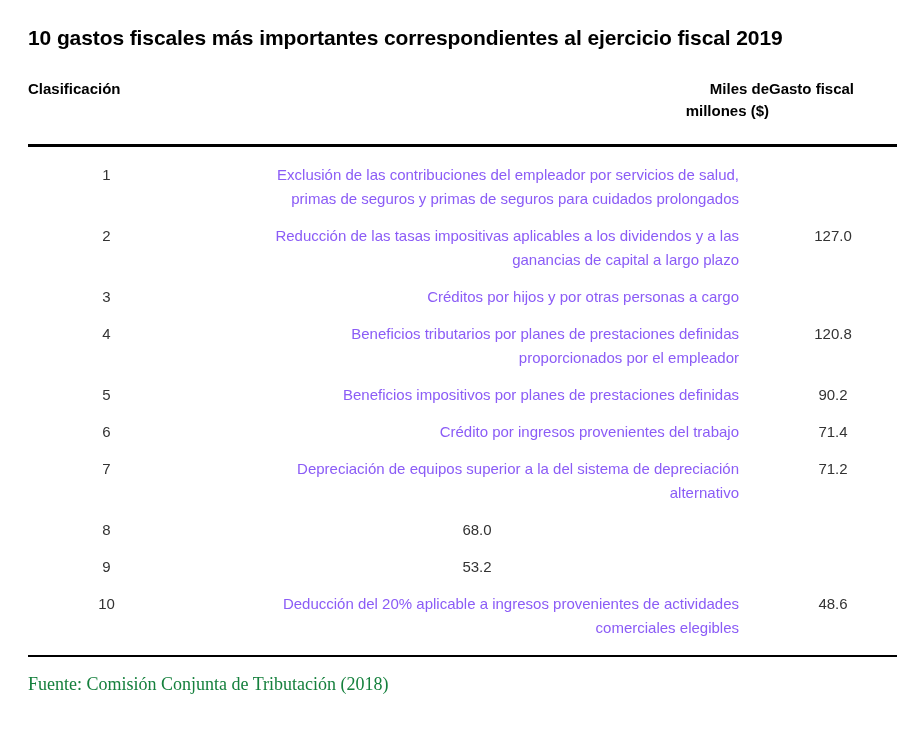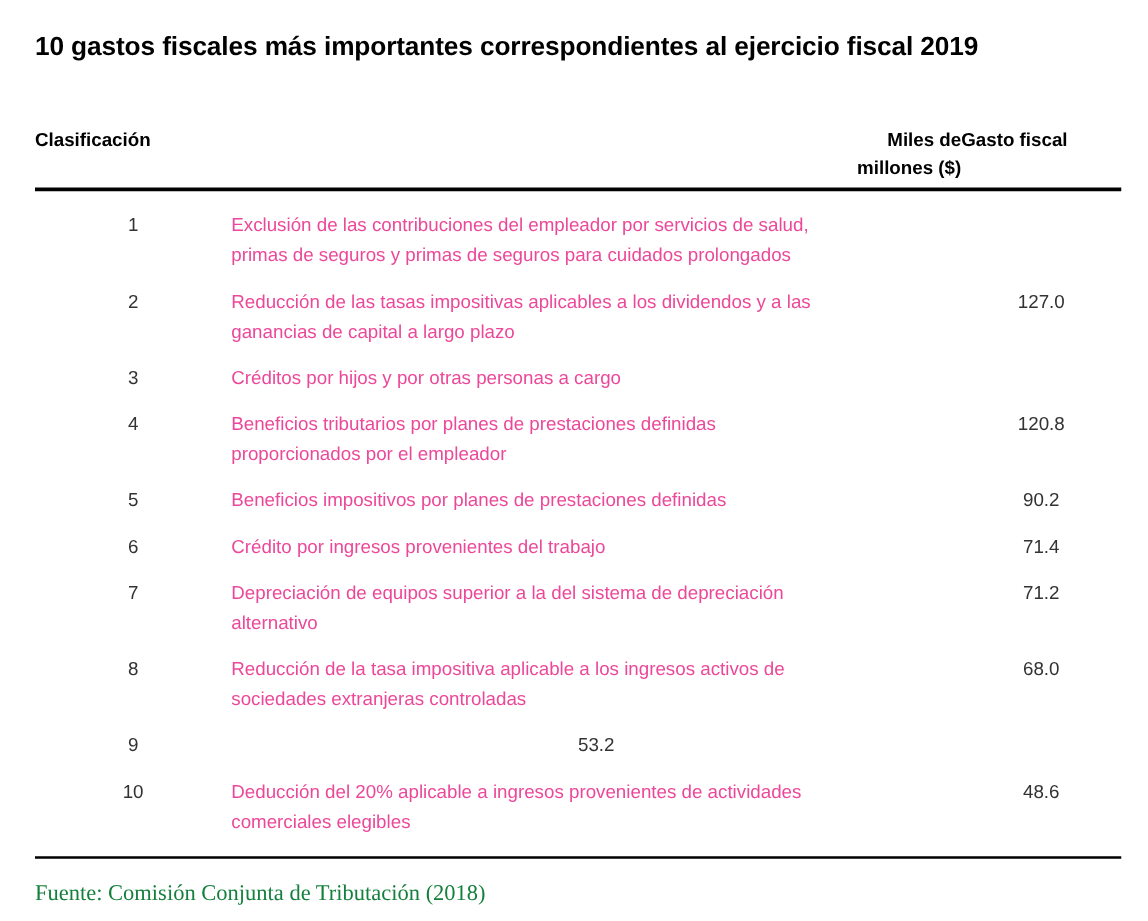--- a/index.html
+++ b/index.html
@@ -23,10 +23,10 @@
     letter-spacing: -0.1px;
   }
   .thead {
-    margin-top: 52px;
+    margin-top: 28px;
     display: grid;
     grid-template-columns: 157px 1fr 128px;
-    padding-bottom: 4px;
+    padding-bottom: 22px;
     border-bottom: 3px solid #000000;
   }
   .th {

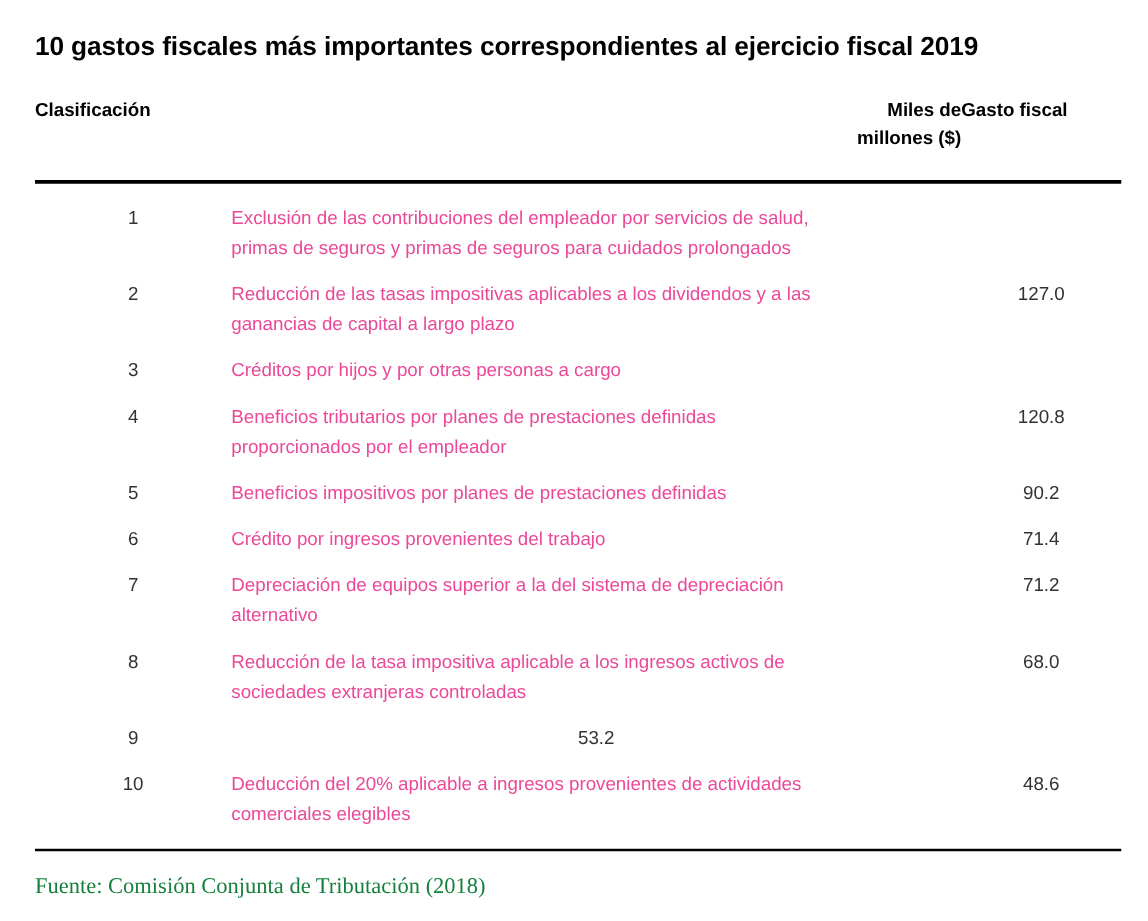--- a/index.html
+++ b/index.html
@@ -50,7 +50,7 @@
     line-height: 24px;
   }
   .trow .col-rank { text-align: center; color: #333333; }
-  .trow .col-item { white-space: pre-line; padding-right: 30px; color: #ec4899; }
+  .trow .col-item { white-space: pre-line; padding-right: 30px; color: #8b5cf6; text-align: right; }
   .trow .col-value { text-align: center; color: #333333; }
   .source-note {
     margin-top: 17px;

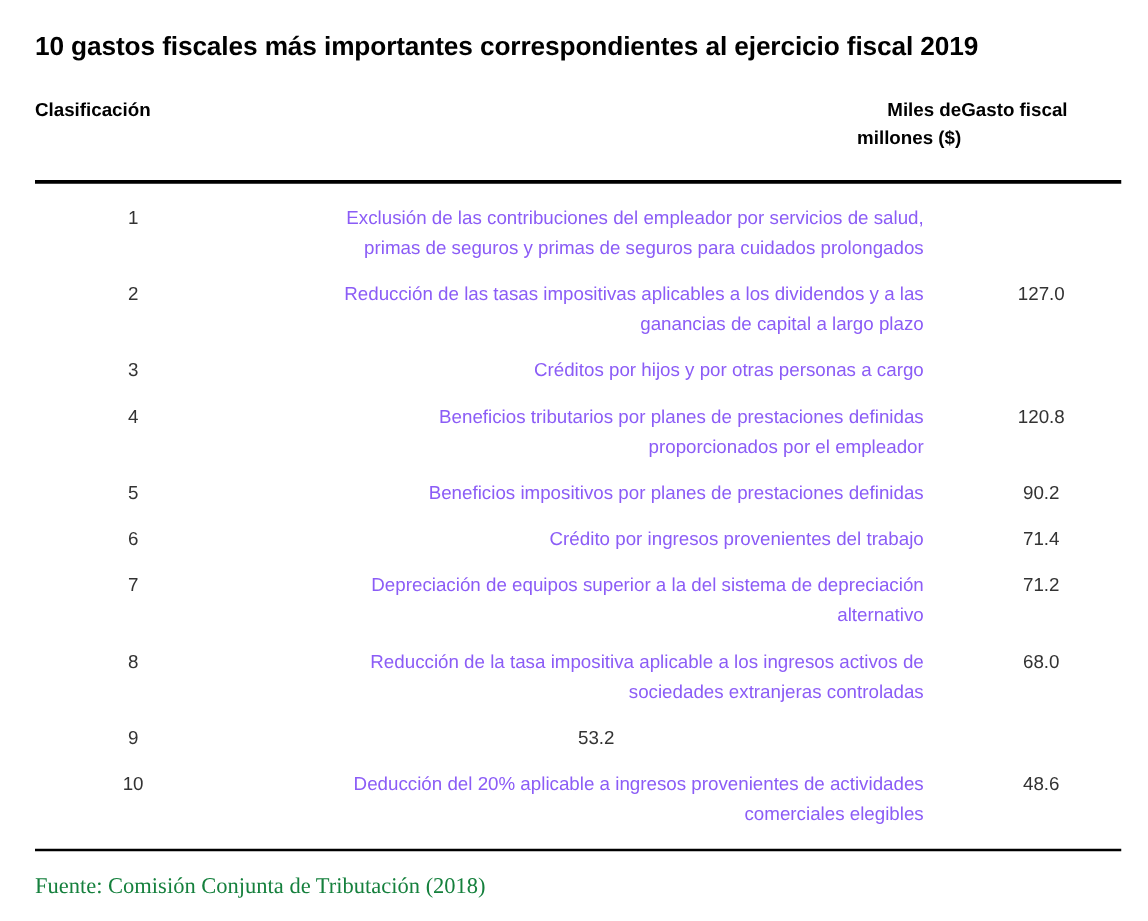--- a/index.html
+++ b/index.html
@@ -114,8 +114,6 @@
     </div>
     <div class="trow">
       <div class="col-rank">8</div>
-      <div class="col-item">Reducción de la tasa impositiva aplicable a los ingresos activos de
-sociedades extranjeras controladas</div>
       <div class="col-value">68.0</div>
     </div>
     <div class="trow">

